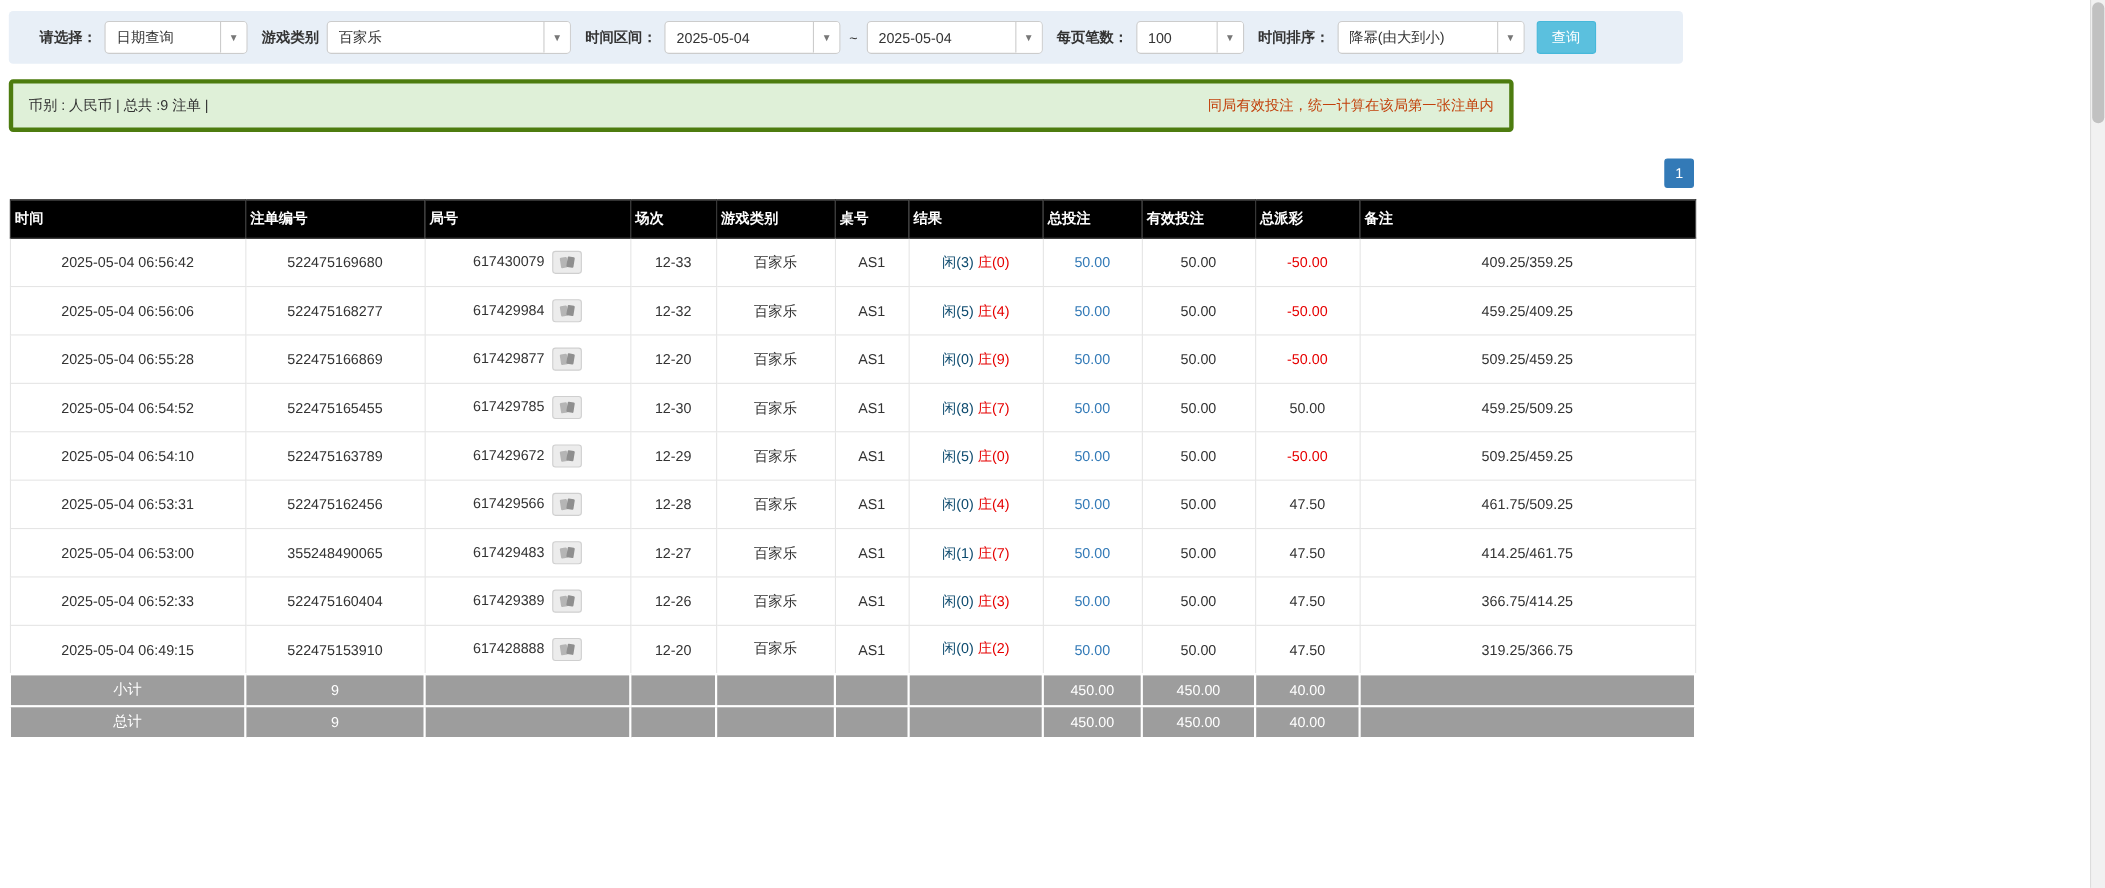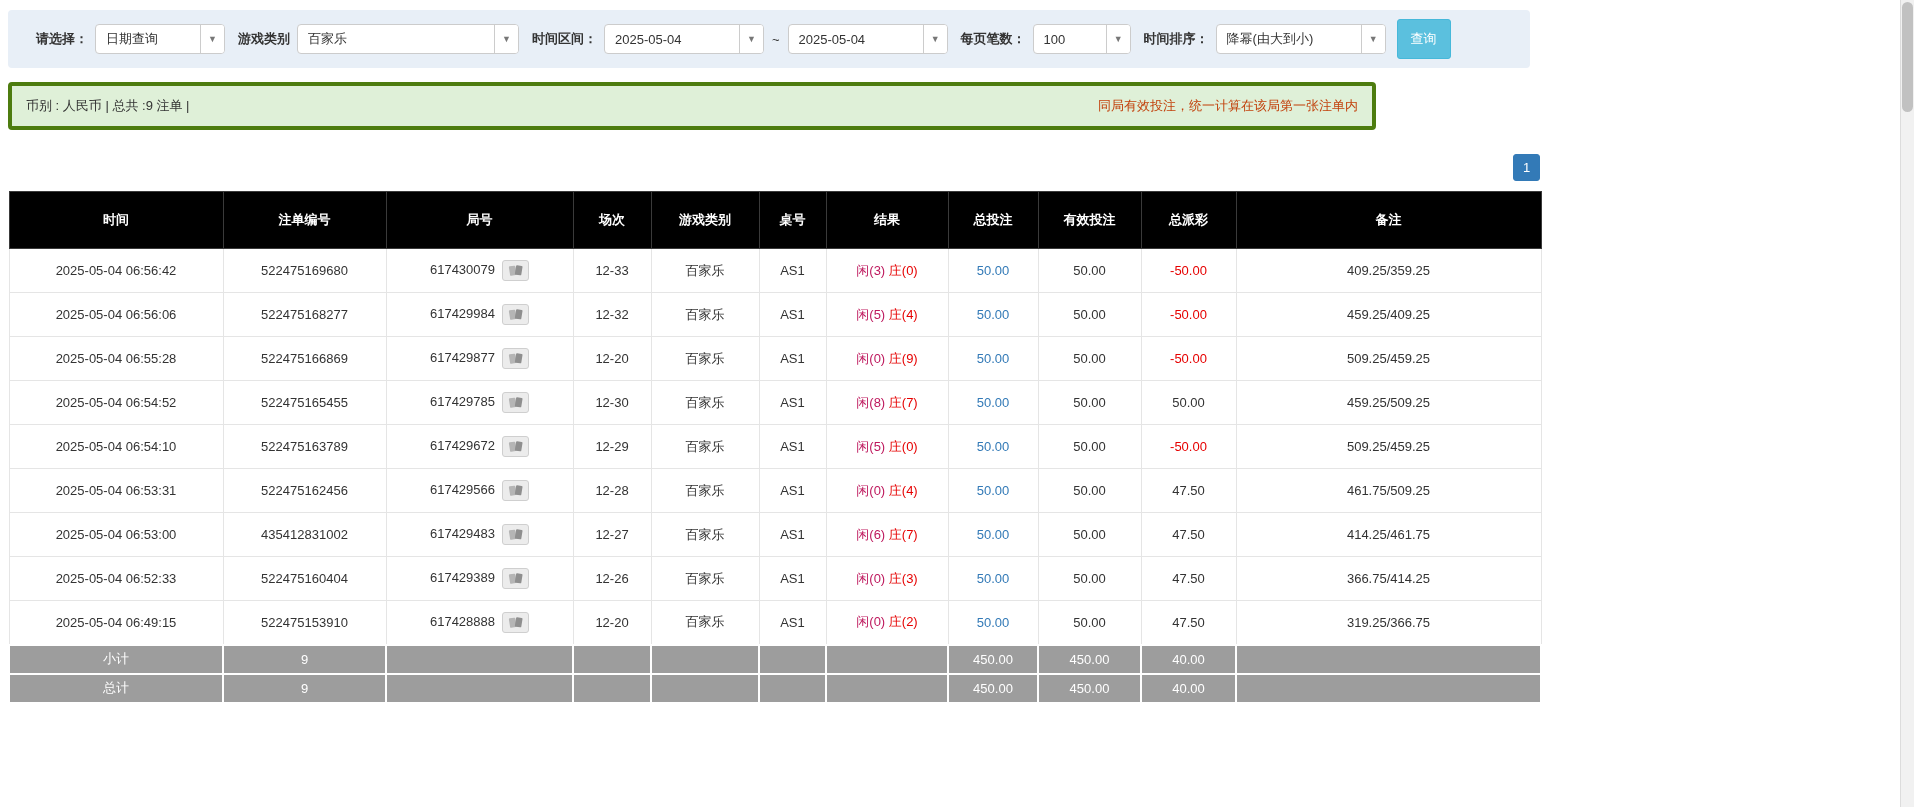--- a/index.html
+++ b/index.html
@@ -34,7 +34,7 @@
   .tilde { color:#333; margin:0 1px; }
   .btn-query {
     background:#5bc0de; border:1px solid #46b8da; color:#fff; border-radius:3px;
-    height:40px; padding:0 13px; font-size:13px; cursor:pointer; margin-left:4px;
+    height:30px; padding:0 13px; font-size:13px; cursor:pointer; margin-left:4px;
     font-family:inherit;
   }
 

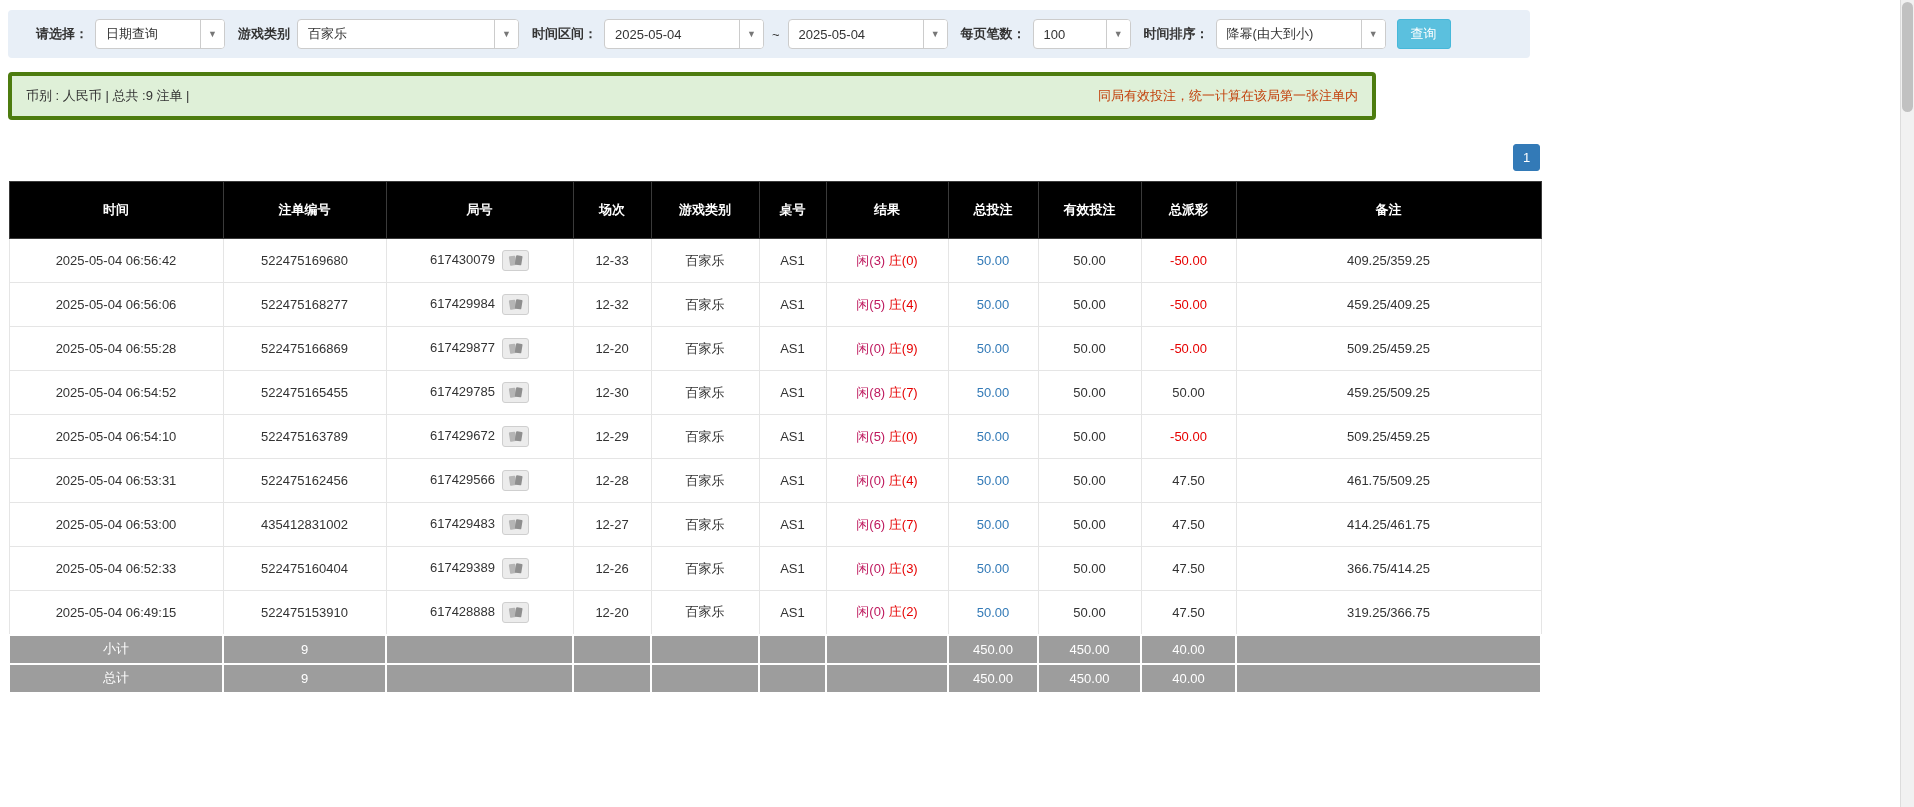--- a/index.html
+++ b/index.html
@@ -56,8 +56,8 @@
   
   table.records { border-collapse:collapse; width:1532px; table-layout:fixed; }
   thead th {
-    background:#000; color:#fff; font-weight:bold; padding:19px 4px; font-size:13px;
-    border:1px solid #3a3a3a; text-align:center;
+    background:#000; color:#fff; font-weight:bold; padding:8px 4px; font-size:13px;
+    border:1px solid #3a3a3a; text-align:left;
   }
   tbody td {
     border:1px solid #e5e5e5; text-align:center; padding:0 6px; height:44px;

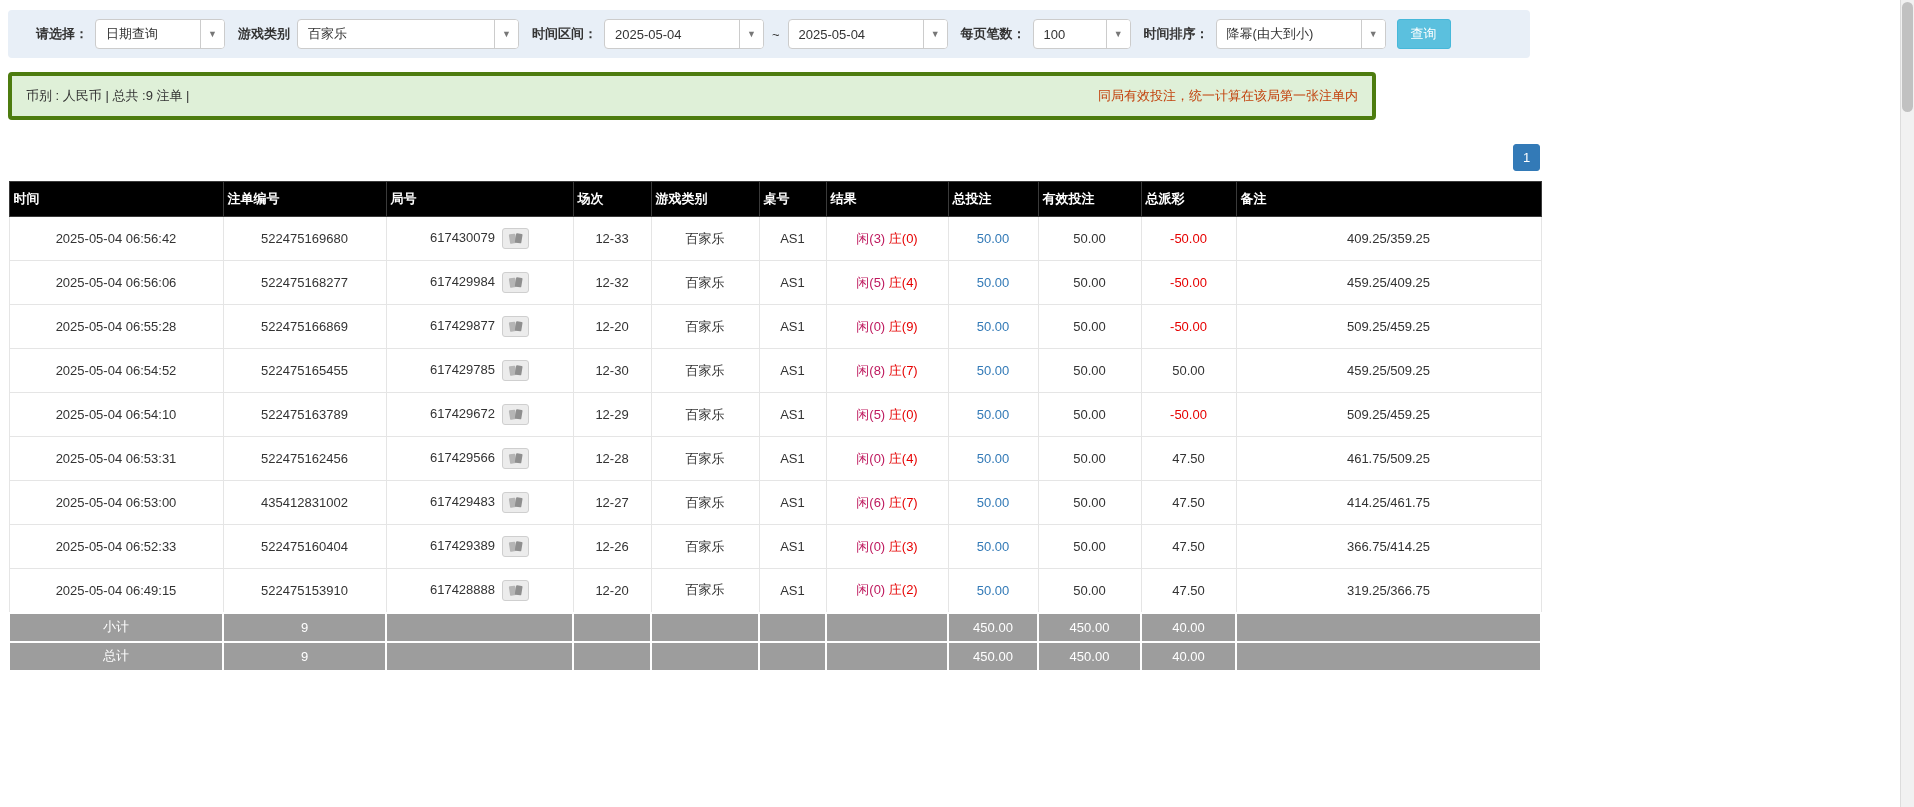--- a/index.html
+++ b/index.html
@@ -63,7 +63,7 @@
     border:1px solid #e5e5e5; text-align:center; padding:0 6px; height:44px;
     font-size:13px; color:#333; background:#fff; overflow:hidden; white-space:nowrap;
   }
-  .player { color:#be185d; }
+  .player { color:#0c4a6e; }
   .banker { color:#e60000; }
   .bet-link { color:#337ab7; cursor:pointer; }
   .neg { color:#e60000; }

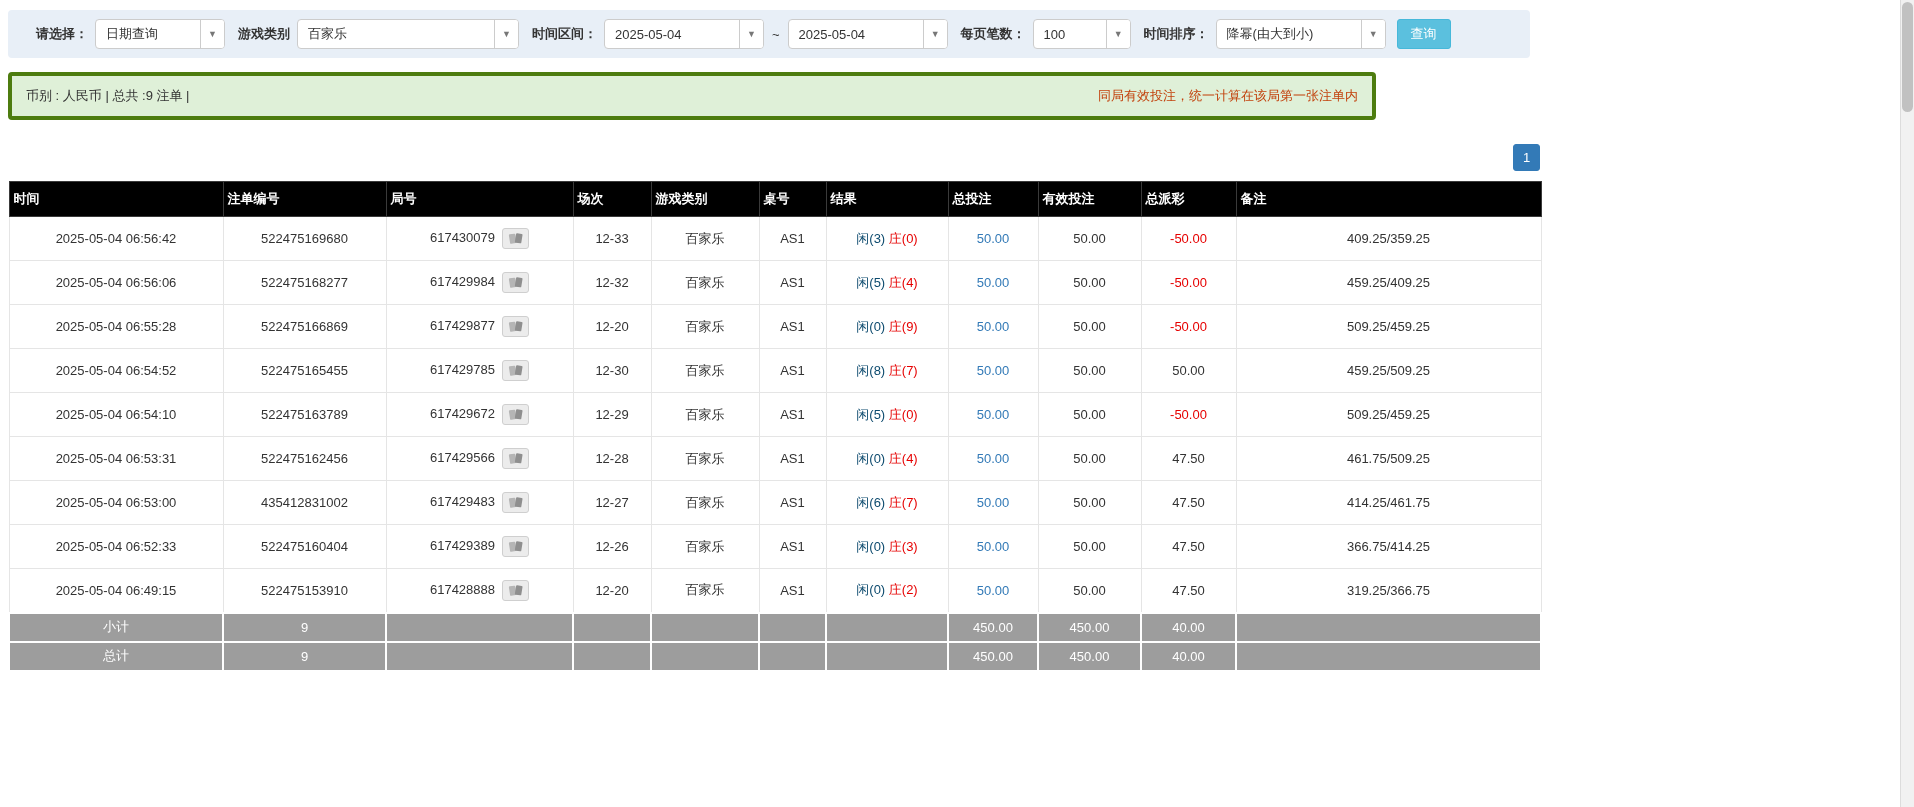--- a/index.html
+++ b/index.html
@@ -277,7 +277,7 @@
         </tr>
         <tr>
           <td>2025-05-04 06:53:00</td>
-          <td>435412831002</td>
+          <td>355248490065</td>
           <td><span>617429483</span><span class="cards-icon">
               <svg width="16" height="13" viewBox="0 0 16 13">
                 <rect x="1.5" y="2" width="6.5" height="9.5" rx="1" fill="#b5b5b5" transform="rotate(-9 4.5 7)"></rect>

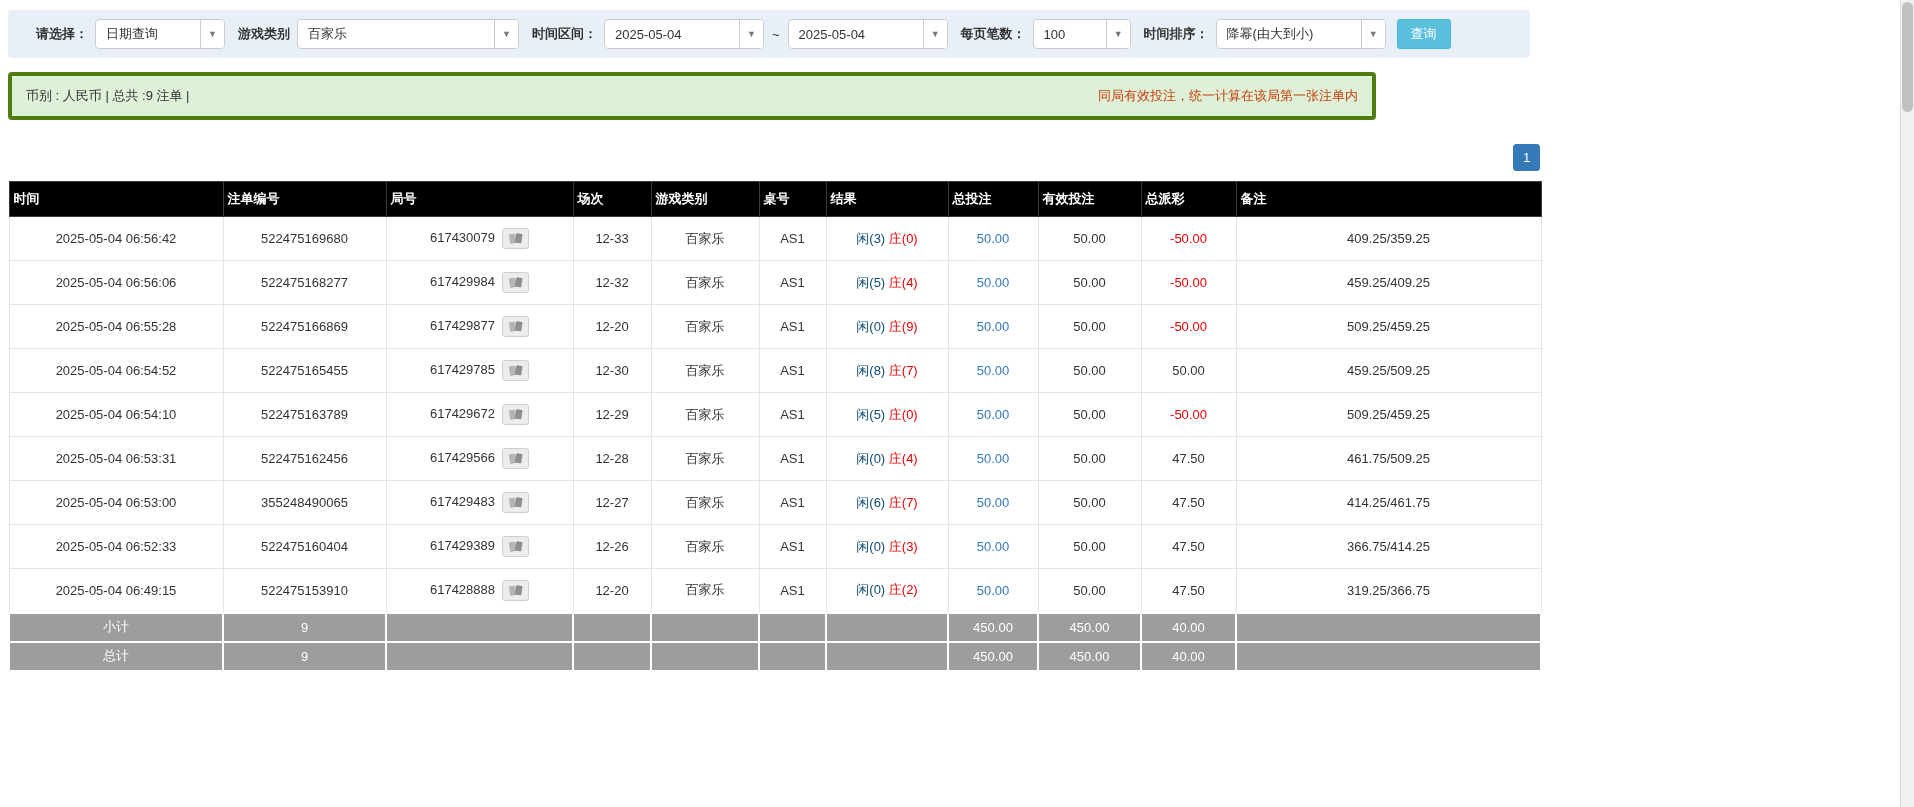--- a/index.html
+++ b/index.html
@@ -287,7 +287,7 @@
           <td>12-27</td>
           <td>百家乐</td>
           <td>AS1</td>
-          <td><span class="player">闲(6)</span> <span class="banker">庄(7)</span></td>
+          <td><span class="player">闲(1)</span> <span class="banker">庄(7)</span></td>
           <td><span class="bet-link">50.00</span></td>
           <td>50.00</td>
           <td>47.50</td>

